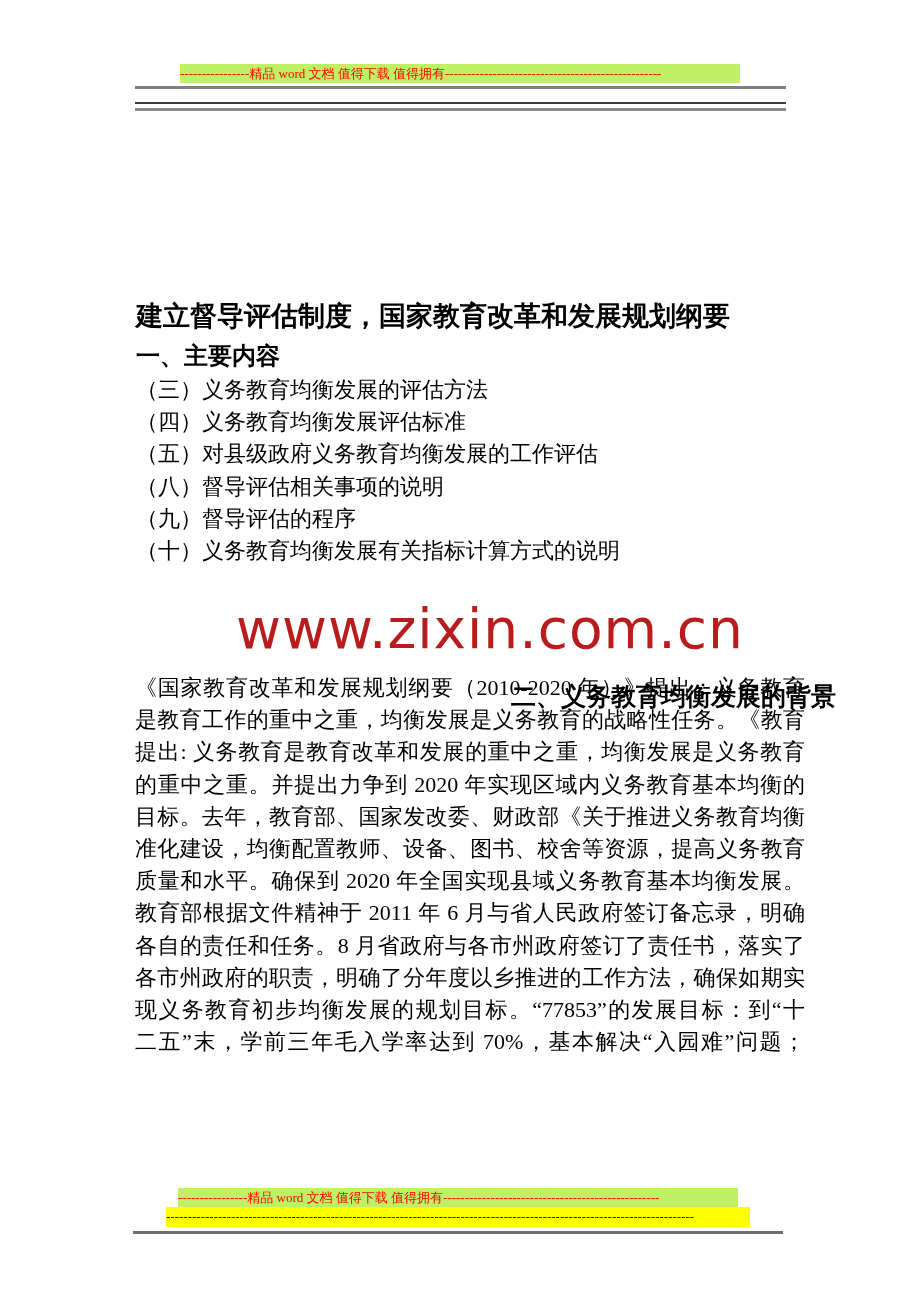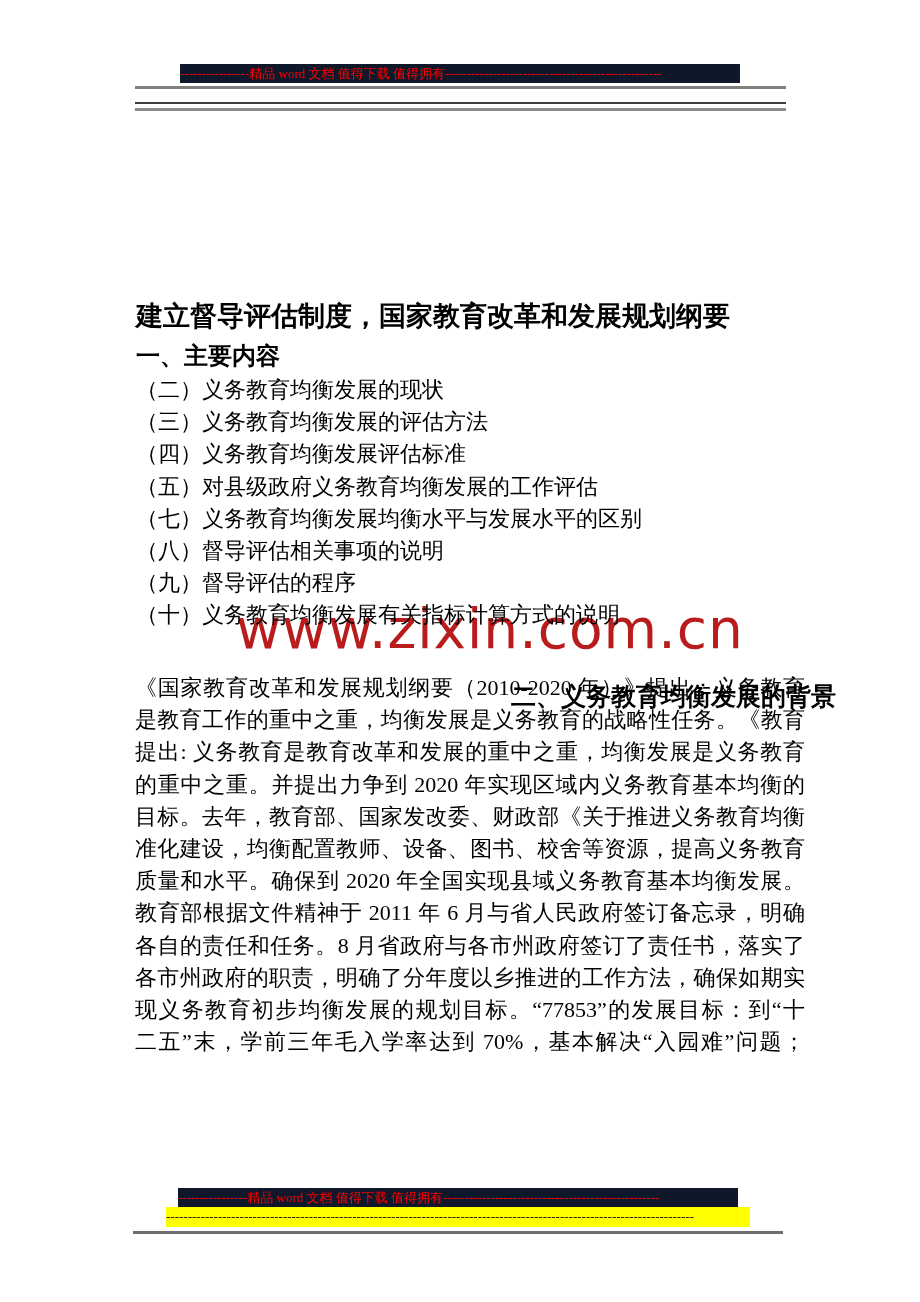--- a/index.html
+++ b/index.html
@@ -14,7 +14,7 @@
   
   .promo-banner{
     position:absolute;
-    background:#0f172a;
+    background:#bef264;
     color:#FF0000;
     font-size:13px;
     line-height:19px;

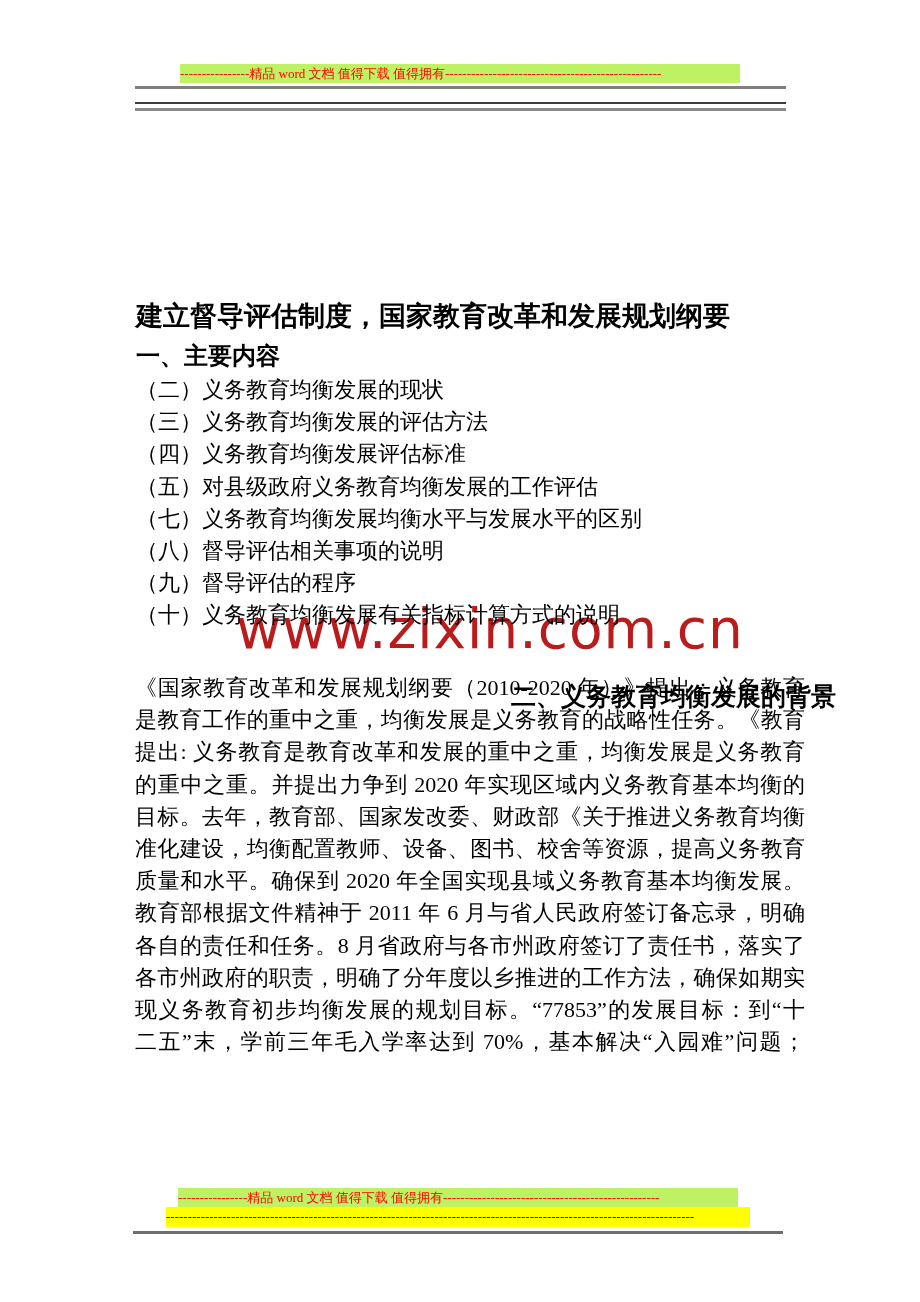--- a/index.html
+++ b/index.html
@@ -116,7 +116,6 @@
   <div class="sec1-heading">一、主要内容</div>
 
   <div class="toc-list">
-    <div>（二）义务教育均衡发展的现状</div>
     <div>（三）义务教育均衡发展的评估方法</div>
     <div>（四）义务教育均衡发展评估标准</div>
     <div>（五）对县级政府义务教育均衡发展的工作评估</div>

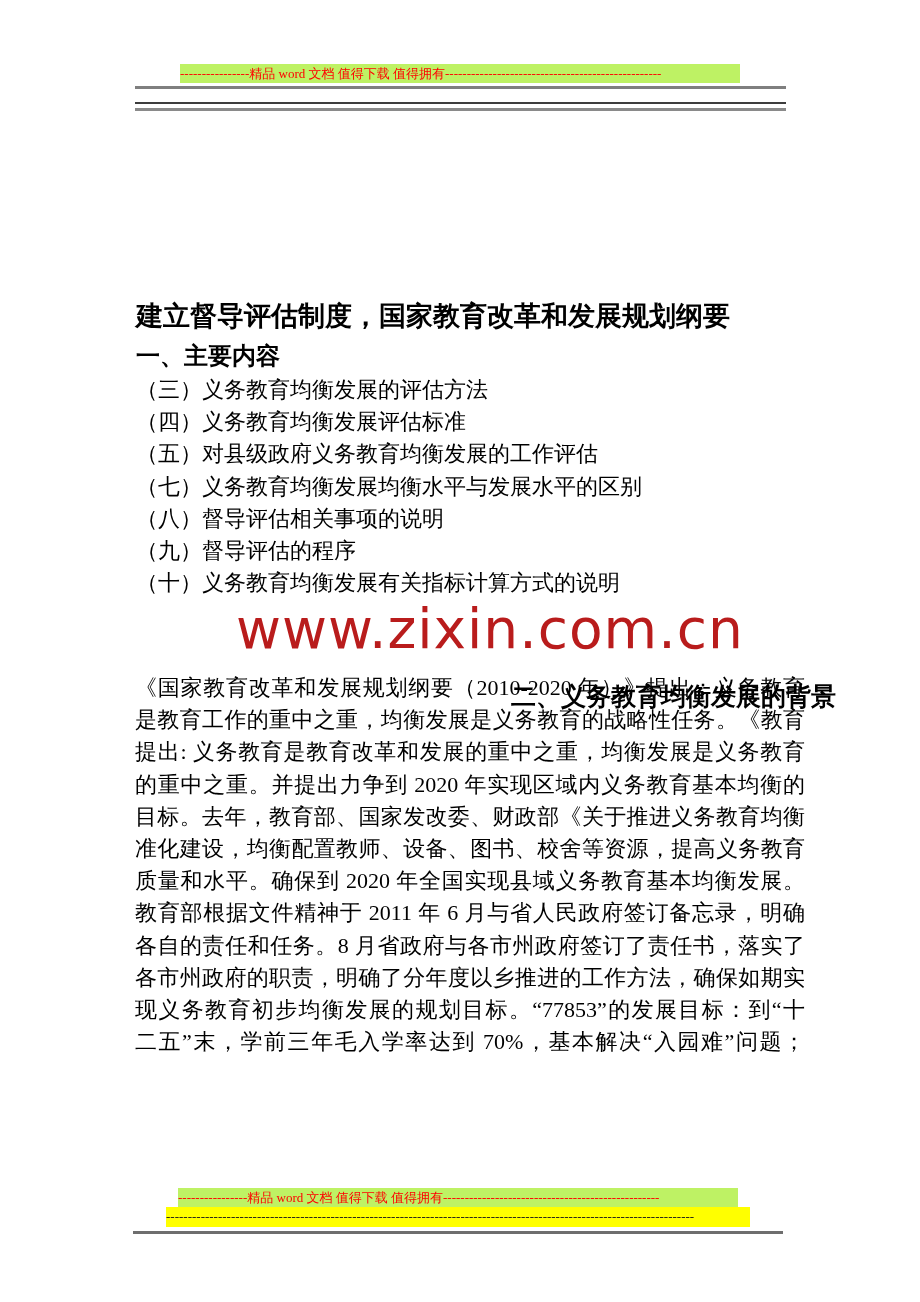--- a/index.html
+++ b/index.html
@@ -119,7 +119,6 @@
     <div>（三）义务教育均衡发展的评估方法</div>
     <div>（四）义务教育均衡发展评估标准</div>
     <div>（五）对县级政府义务教育均衡发展的工作评估</div>
-    <div>（七）义务教育均衡发展均衡水平与发展水平的区别</div>
     <div>（八）督导评估相关事项的说明</div>
     <div>（九）督导评估的程序</div>
     <div>（十）义务教育均衡发展有关指标计算方式的说明</div>

